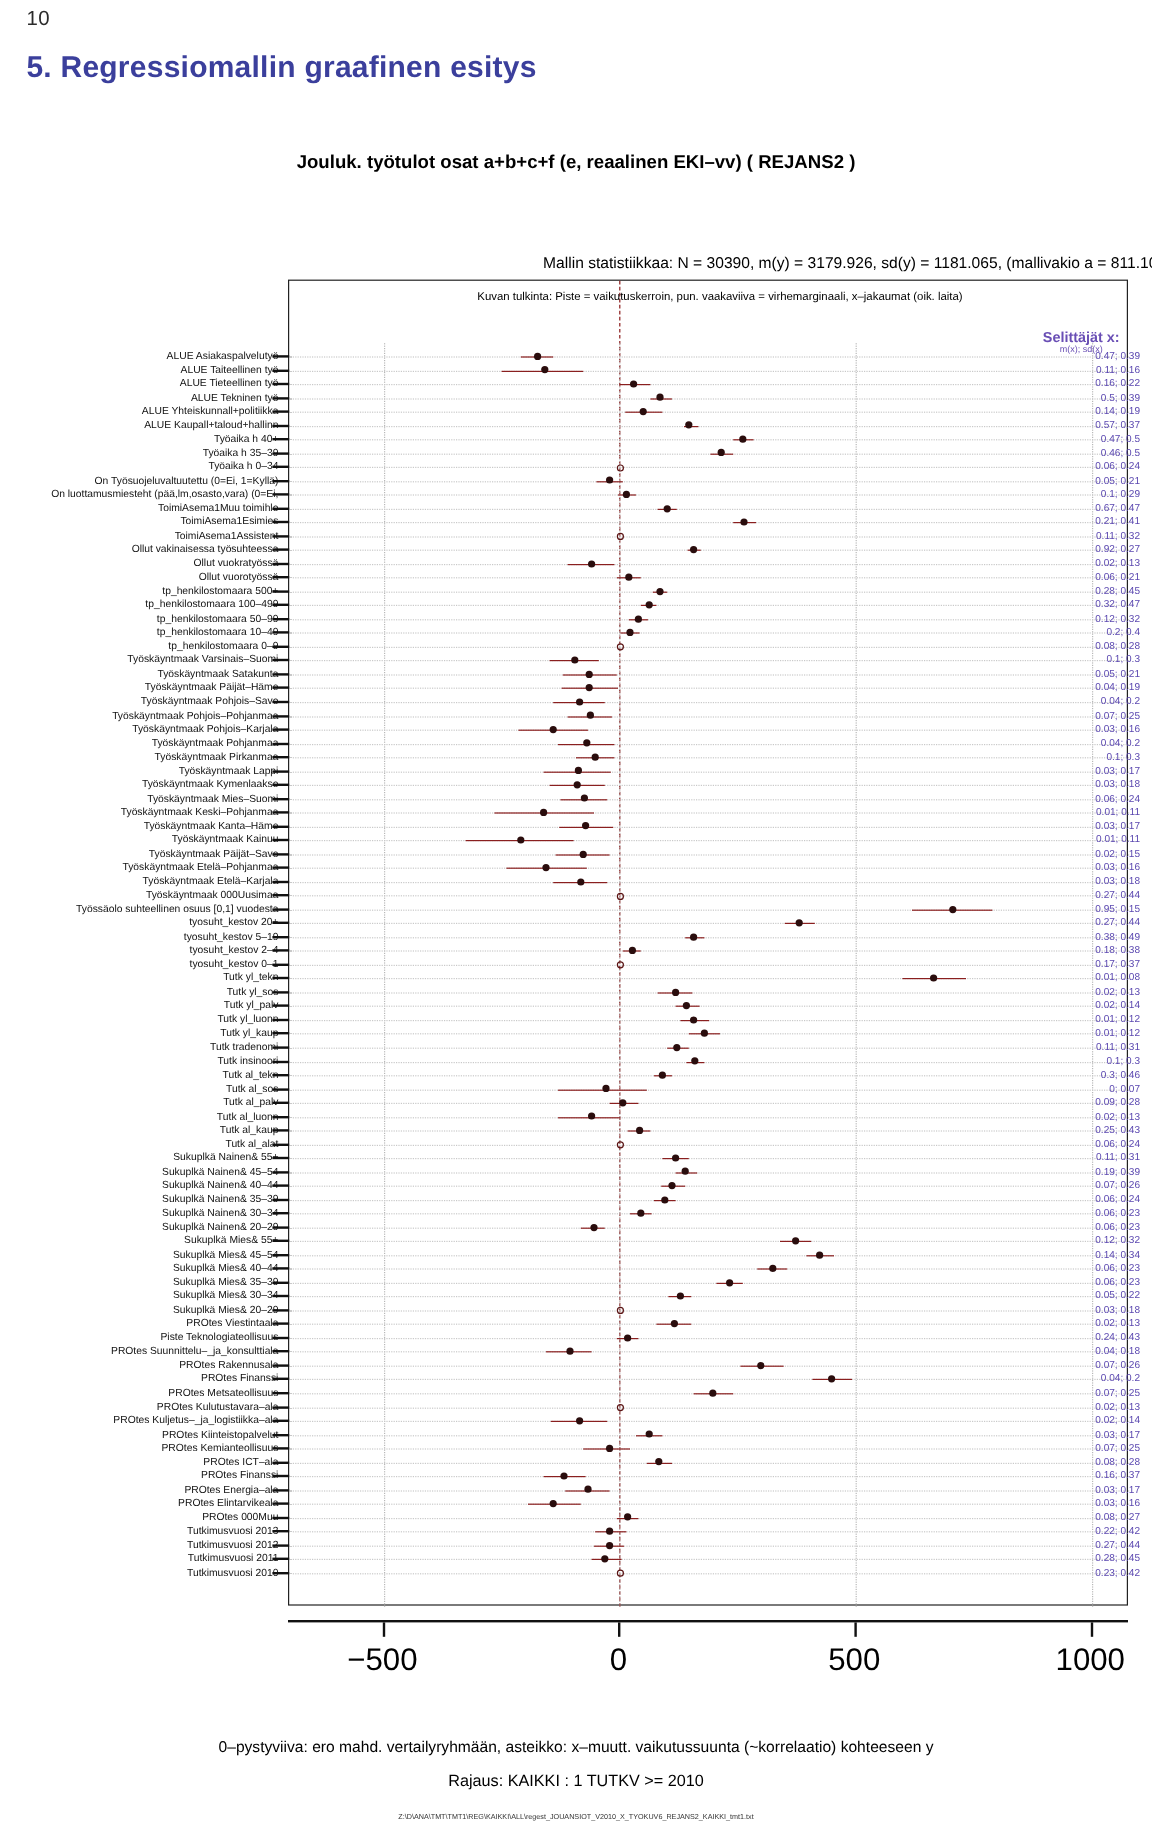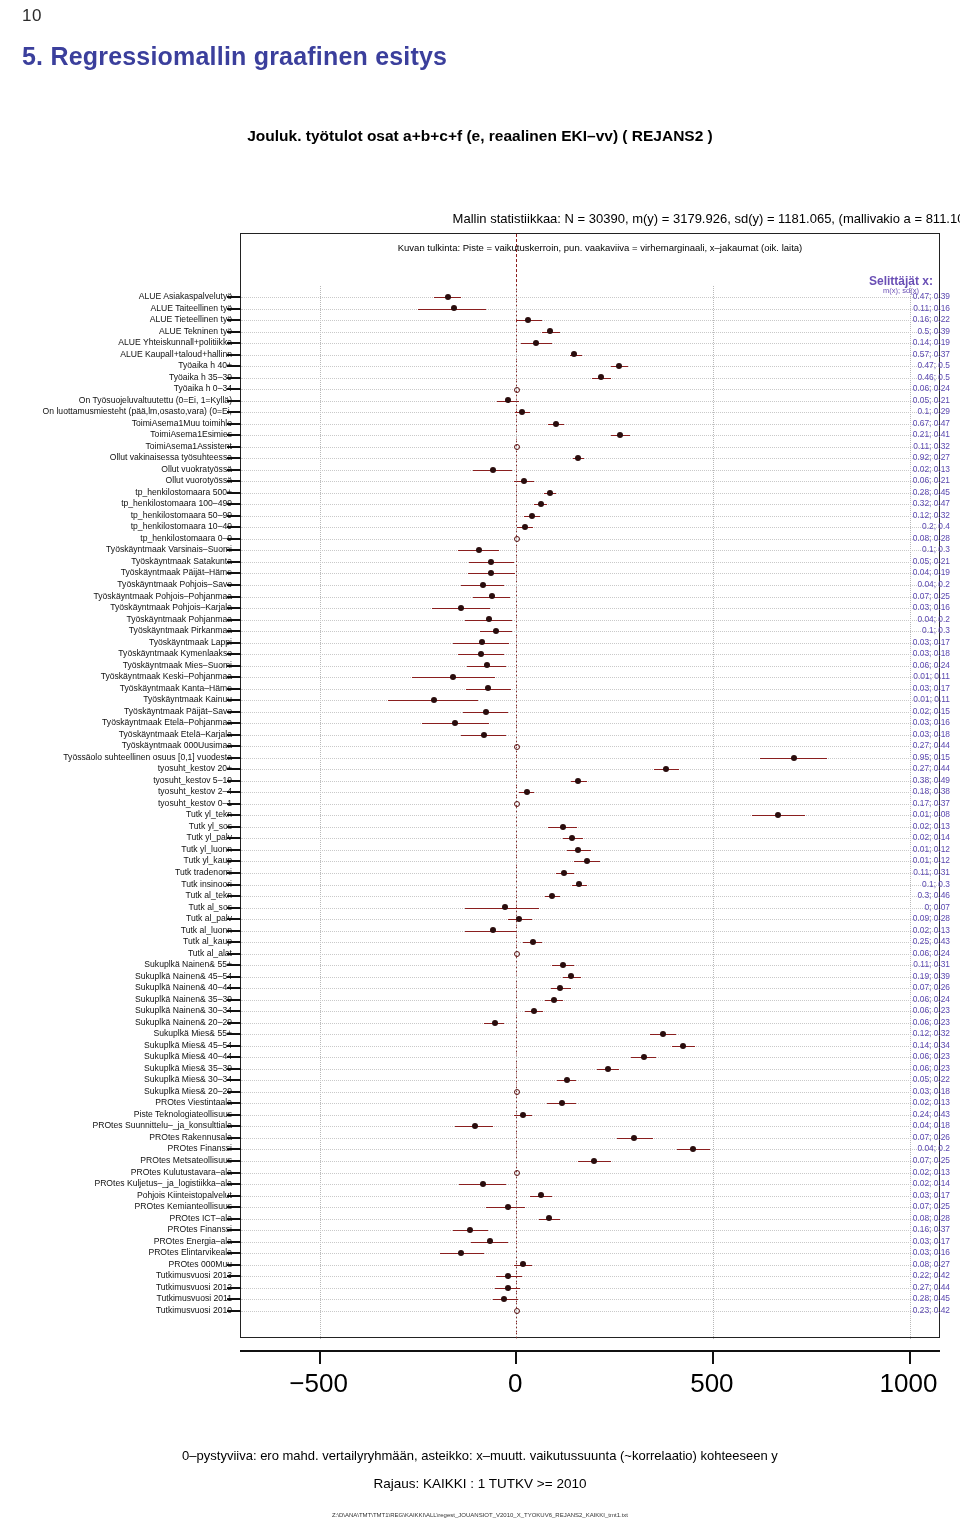--- a/index.html
+++ b/index.html
@@ -732,7 +732,7 @@
     <div class="rlab" style="top: 870px;">PROtes Metsateollisuus</div>
     <div class="rlab" style="top: 881.52px;">PROtes Kulutustavara–ala</div>
     <div class="rlab" style="top: 893.04px;">PROtes Kuljetus–_ja_logistiikka–ala</div>
-    <div class="rlab" style="top: 904.56px;">Pohjois Kiinteistopalvelut</div>
+    <div class="rlab" style="top: 904.56px;">PROtes Kiinteistopalvelut</div>
     <div class="rlab" style="top: 916.08px;">PROtes Kemianteollisuus</div>
     <div class="rlab" style="top: 927.6px;">PROtes ICT–ala</div>
     <div class="rlab" style="top: 939.12px;">PROtes Finanssi</div>

